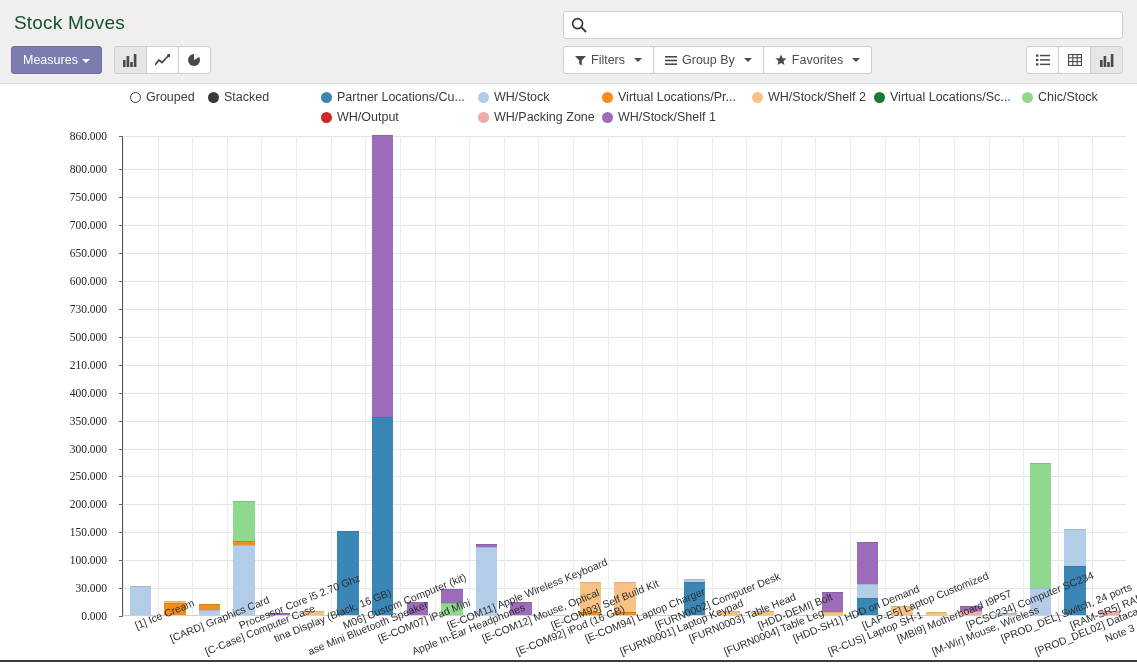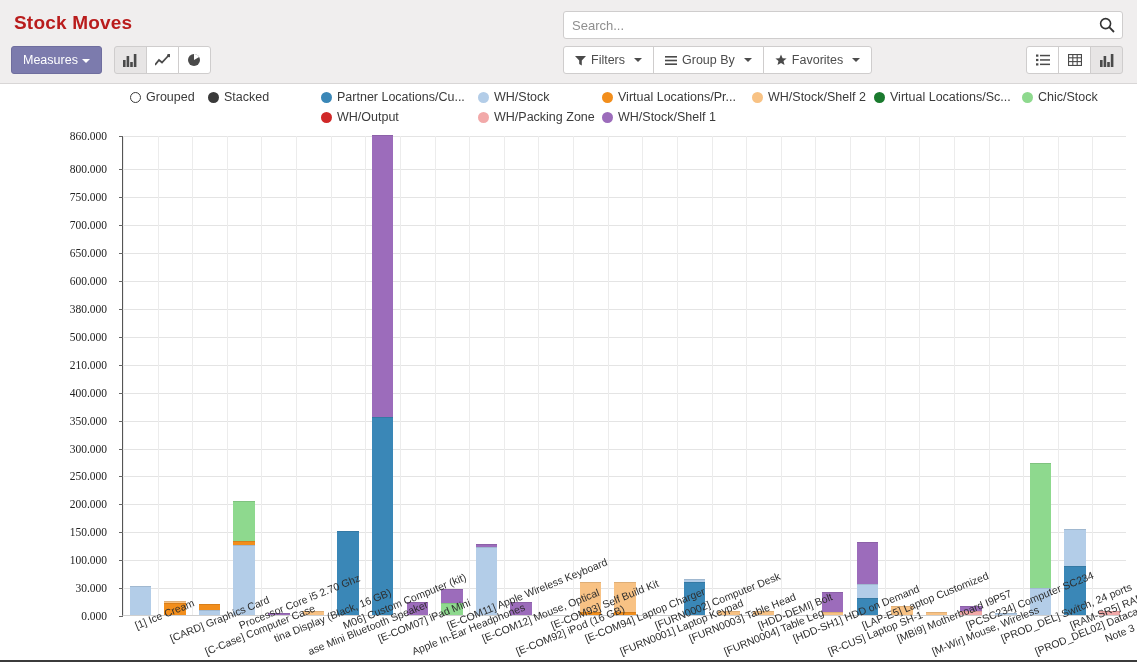--- a/index.html
+++ b/index.html
@@ -25,8 +25,8 @@
     position: absolute;
     left: 14px; top: 12px;
     font-size: 19px;
-    color: #b91c1c;
-    font-weight: bold;
+    color: #14532d;
+    font-weight: normal;
     letter-spacing: .2px;
     white-space: nowrap;
   }

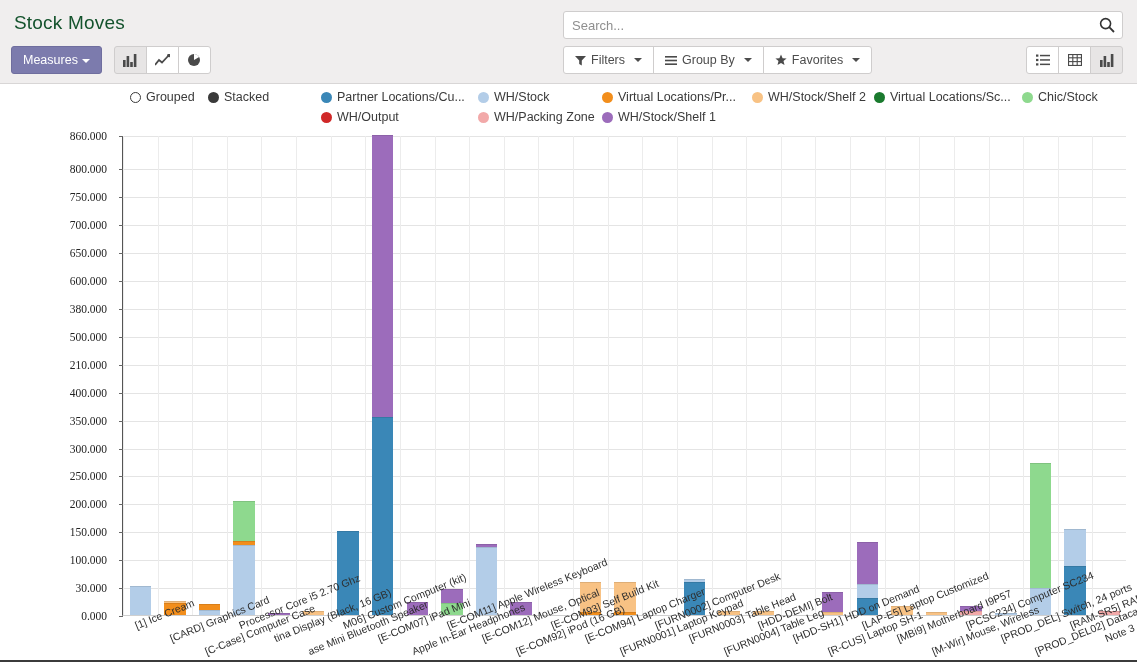--- a/index.html
+++ b/index.html
@@ -282,7 +282,6 @@
   </div>
 
   <div id="search-wrap">
-    <input id="search-input" type="text" placeholder="Search..." style="">
     <div id="search-icon-btn">
       <svg width="16" height="16" viewBox="0 0 16 16">
         <circle cx="6.6" cy="6.6" r="5" fill="none" stroke="#333" stroke-width="1.6"></circle>

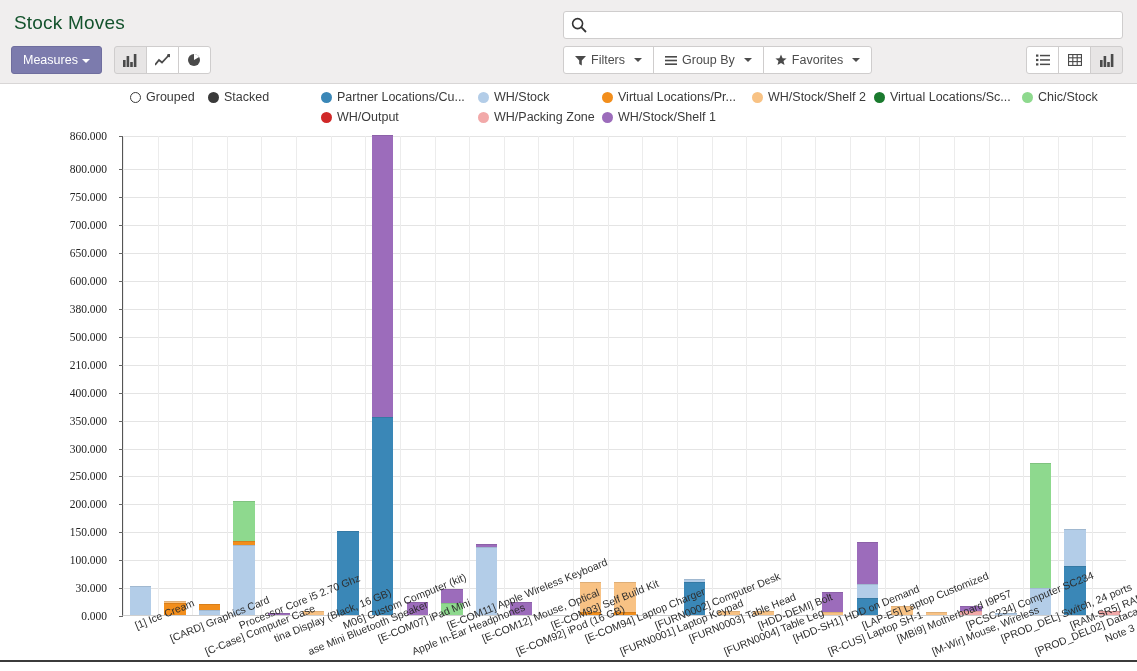--- a/index.html
+++ b/index.html
@@ -416,7 +416,7 @@
       <div class="ytick" style="top: 145.116px;">600.000</div>
       <div class="gridline" style="top: 173.023px;"></div>
       <div class="tickmark" style="top: 173.023px;"></div>
-      <div class="ytick" style="top: 173.023px;">380.000</div>
+      <div class="ytick" style="top: 173.023px;">730.000</div>
       <div class="gridline" style="top: 200.93px;"></div>
       <div class="tickmark" style="top: 200.93px;"></div>
       <div class="ytick" style="top: 200.93px;">500.000</div>

